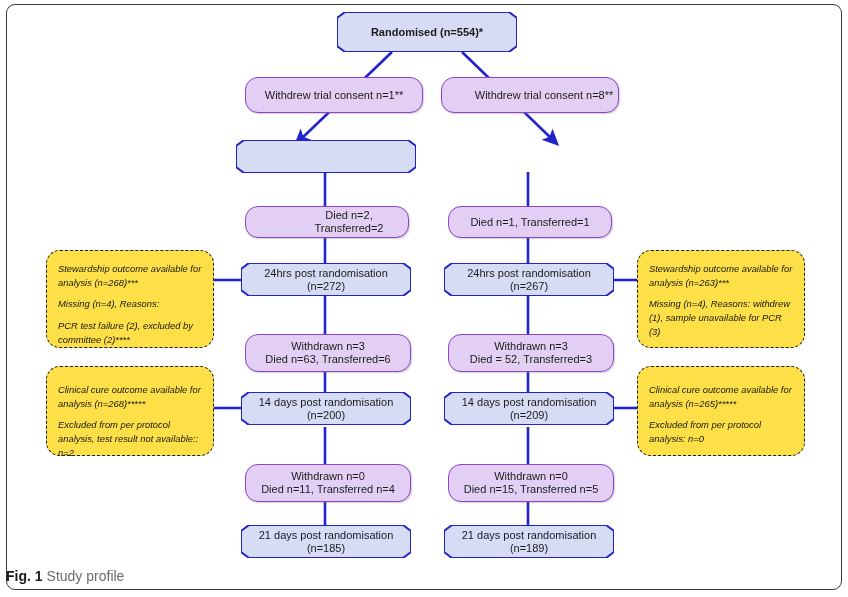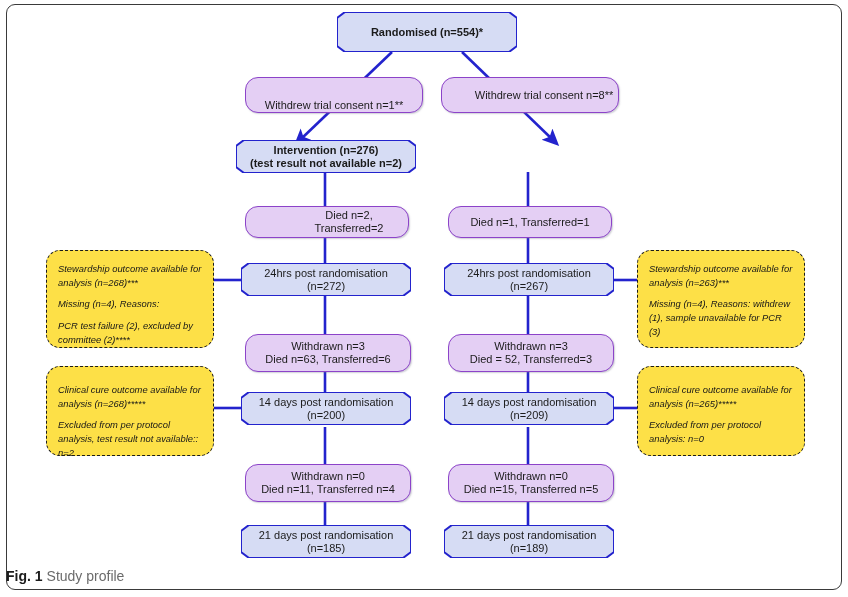--- a/index.html
+++ b/index.html
@@ -150,7 +150,7 @@
     <div class="label bold">Randomised (n=554)*</div>
   </div>
 
-  <div class="node box-purple" style="left:245px; top:77px; width:178px; height:36px;align-items:flex-end;">
+  <div class="node box-purple" style="left:245px; top:77px; width:178px; height:36px;">
     <div>Withdrew trial consent n=1**</div>
   </div>
 

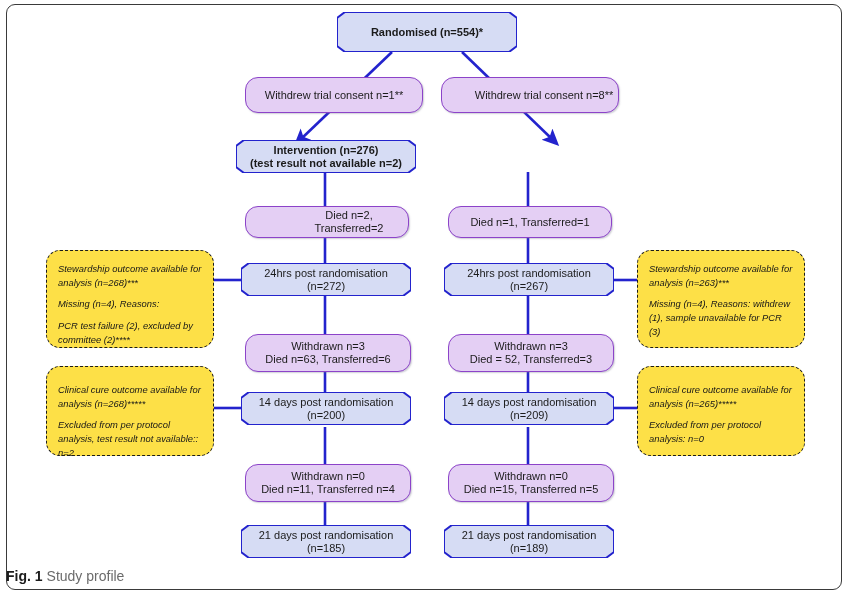--- a/index.html
+++ b/index.html
@@ -162,10 +162,6 @@
     <svg class="clipfill" viewBox="0 0 180 33" preserveAspectRatio="none">
       <path d="M0,6 L8,0 L172,0 L180,6 L180,27 L172,33 L8,33 L0,27 Z" fill="#d6dcf4" stroke="#2323cd" stroke-width="2" vector-effect="non-scaling-stroke"></path>
     </svg>
-    <div class="label bold">
-      <div>Intervention  (n=276)</div>
-      <div>(test result not available n=2)</div>
-    </div>
   </div>
 
 

